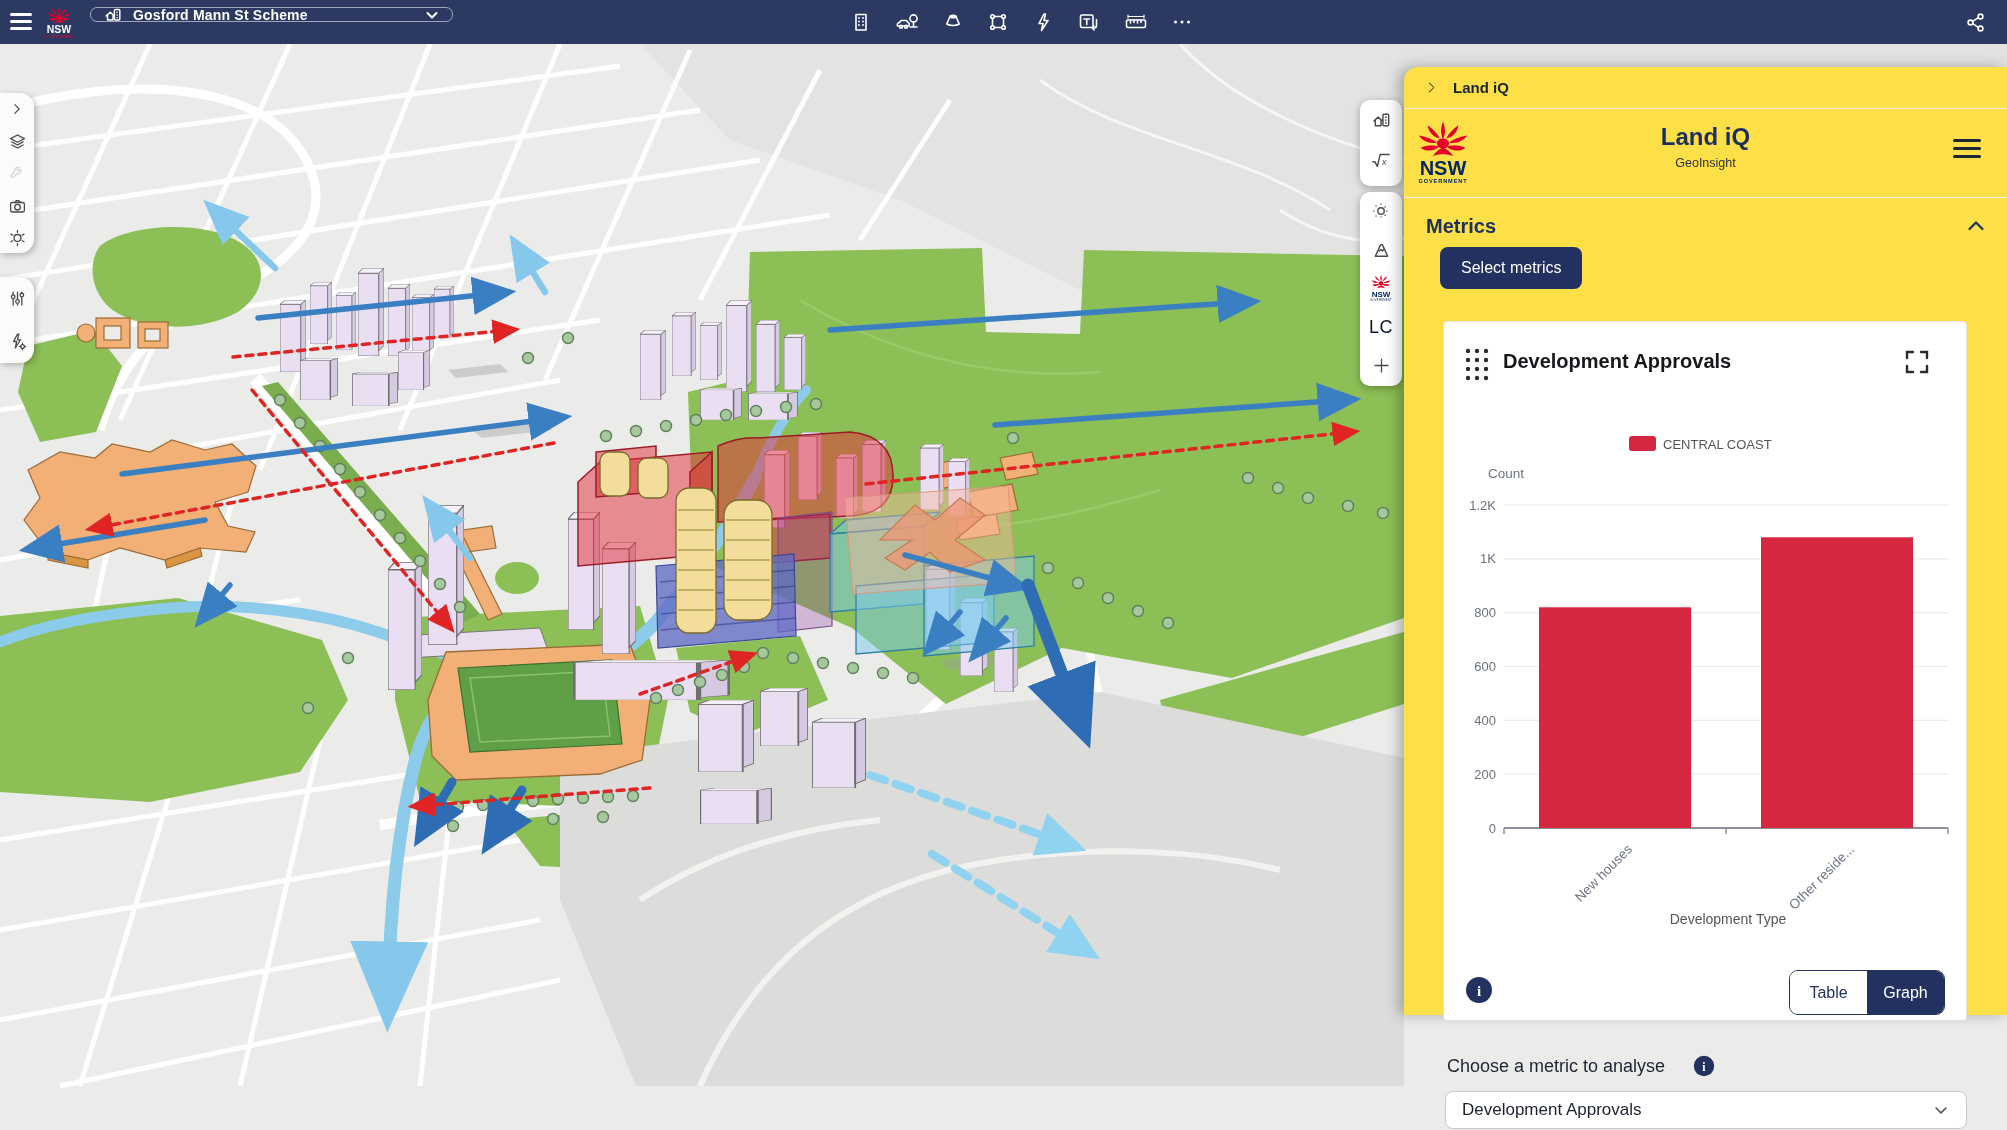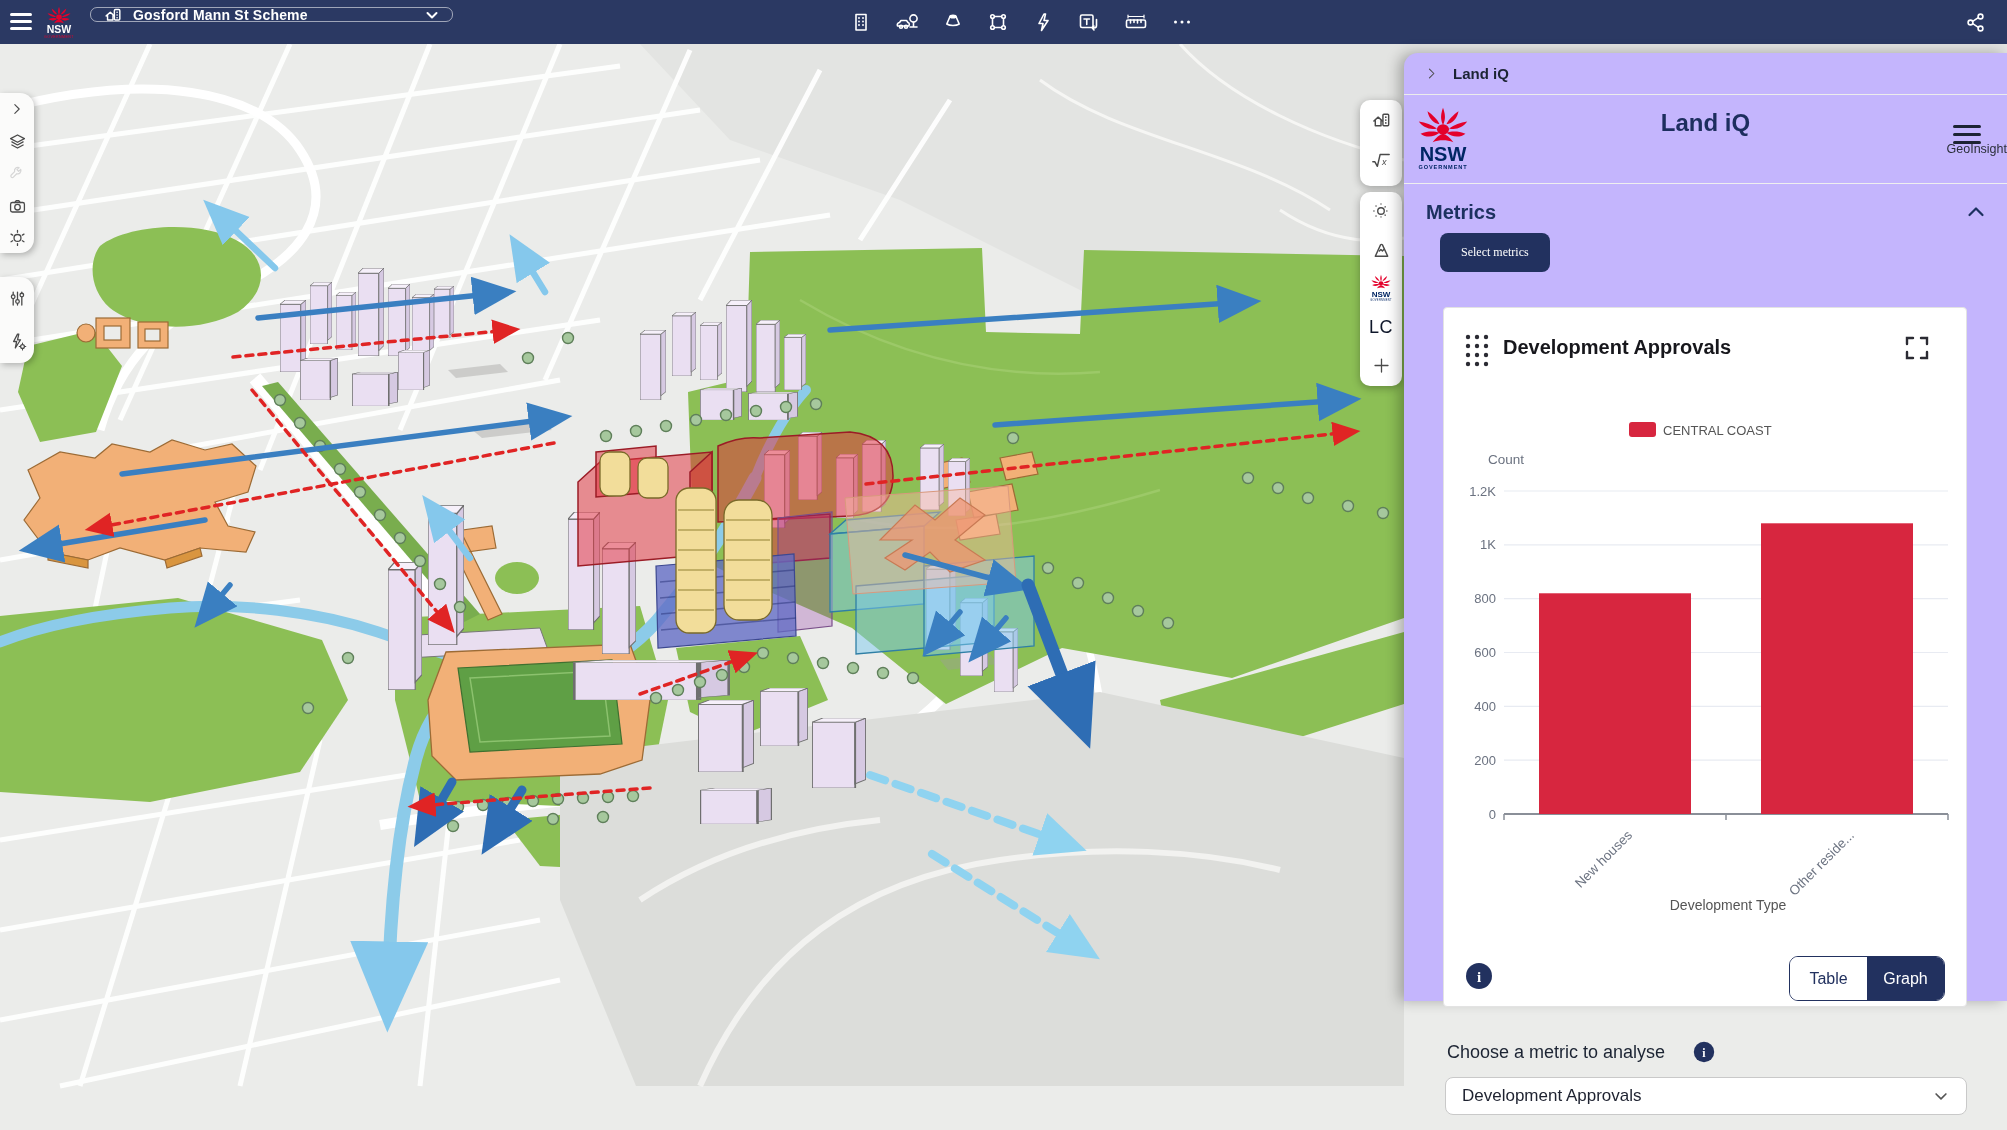--- a/index.html
+++ b/index.html
@@ -32,7 +32,7 @@
   .lc { font-size:18px; color:#0f172a; letter-spacing:.5px; }
 
   
-  #panel { position:absolute; left:1404px; top:53px; width:603px; height:948px; background:#c4b5fd;
+  #panel { position:absolute; left:1404px; top:67px; width:603px; height:948px; background:#fde047;
     border-radius:14px 0 0 0; box-shadow:-5px 0 14px rgba(0,0,0,.28); z-index:40; }
   #collapse-row { height:42px; border-bottom:1px solid #ececec; display:flex; align-items:center; gap:14px; padding-left:20px; }
   #collapse-row .lbl { font-size:15px; font-weight:bold; color:#1c2433; }

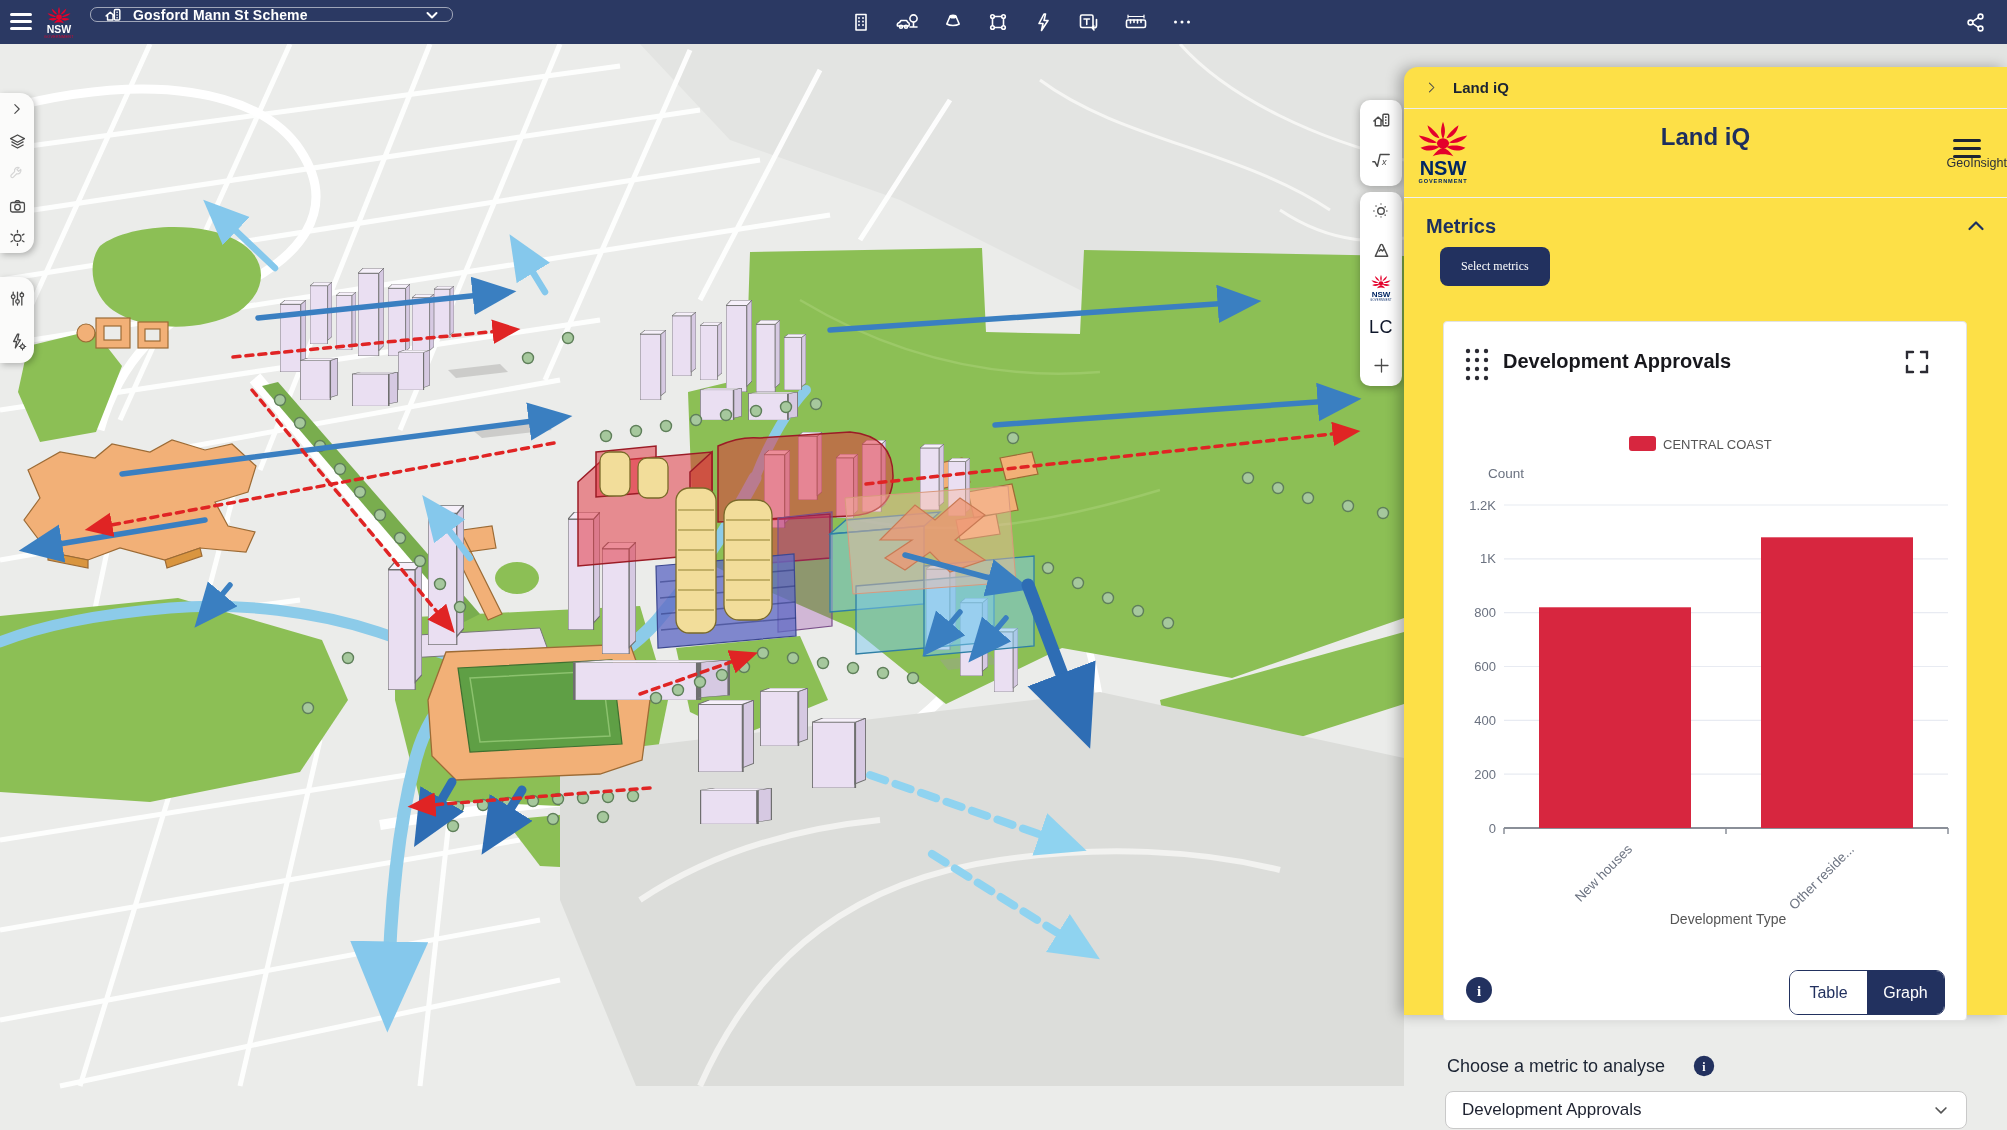--- a/index.html
+++ b/index.html
@@ -39,7 +39,7 @@
   #panel-header { position:relative; height:89px; border-bottom:1px solid #efefef; }
   #panel-logo { position:absolute; left:10px; top:11px; }
   #panel-title { position:absolute; left:0; right:0; top:14px; text-align:center; font-size:24px; font-weight:bold; color:#1d2e5e; }
-  #panel-sub { position:absolute; left:0; right:0; top:47px; text-align:right; font-size:12.5px; color:#2b2f3a; }
+  #panel-sub { position:absolute; left:0; right:0; top:47px; text-align:center; font-size:12.5px; color:#2b2f3a; }
   #panel-menu { position:absolute; right:26px; top:30px; width:28px; height:20px; cursor:pointer; }
   #panel-menu div { height:3.2px; background:#1d2433; border-radius:2px; margin-bottom:4.6px; }
   #metrics-row { height:44px; display:flex; align-items:center; justify-content:space-between; padding:0 20px 0 22px; margin-top:6px; }

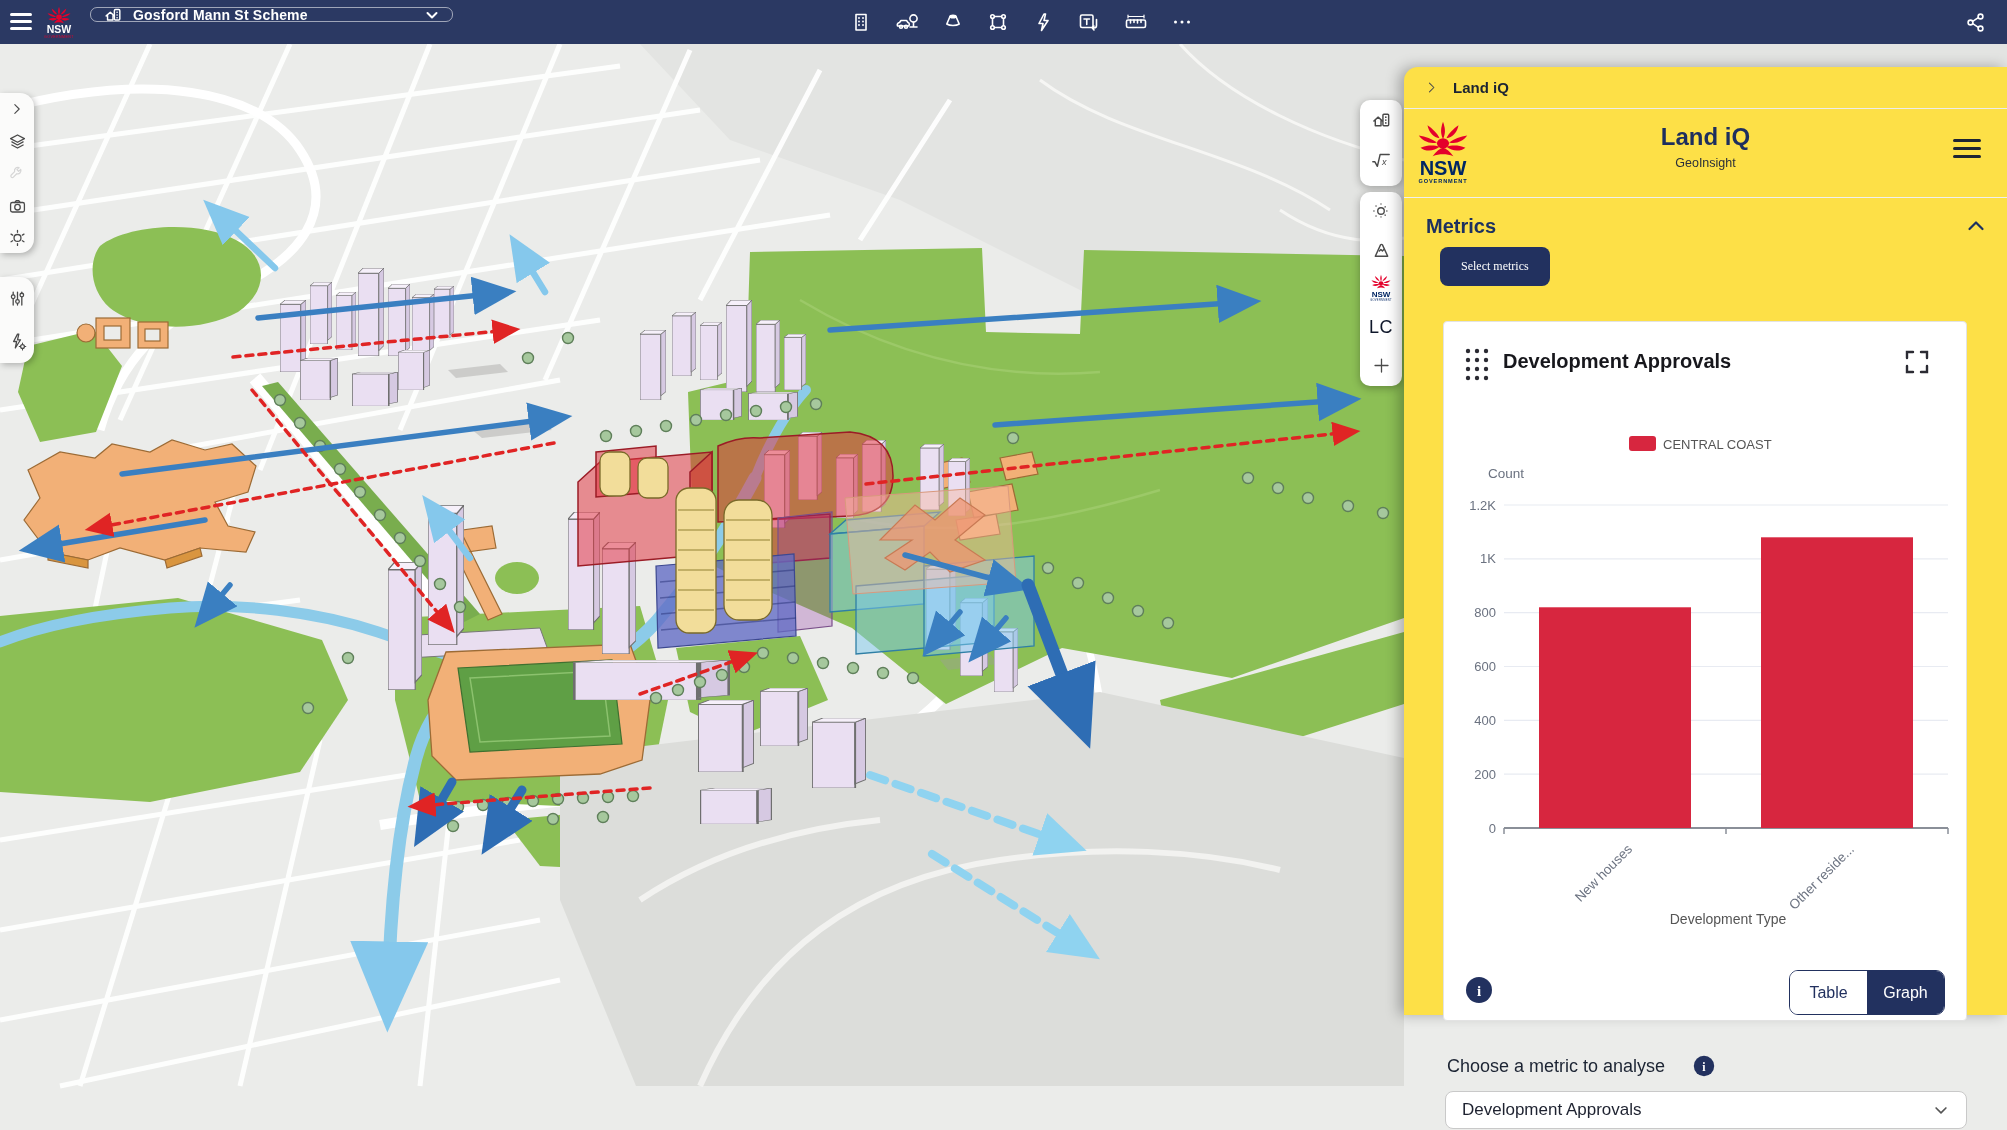--- a/index.html
+++ b/index.html
@@ -45,7 +45,7 @@
   #metrics-row { height:44px; display:flex; align-items:center; justify-content:space-between; padding:0 20px 0 22px; margin-top:6px; }
   #metrics-row .hdr { font-size:20px; font-weight:bold; color:#1d3160; }
   #select-btn { position:absolute; left:36px; top:180px; background:#22315f; color:#fff; border:none; border-radius:8px;
-    font-size:12px; padding:12px 21px; cursor:pointer; font-family:Liberation Serif, serif; }
+    font-size:16px; padding:12px 21px; cursor:pointer; font-family:Liberation Sans, sans-serif; }
   #card { position:absolute; left:39px; top:254px; width:524px; height:700px; border:1px solid #e3e3e3; border-radius:4px; background:#fff; }
   #card-title { position:absolute; left:59px; top:28px; font-size:20px; font-weight:bold; color:#17171c; }
   #drag-dots { position:absolute; left:19px; top:24px; cursor:grab; }

